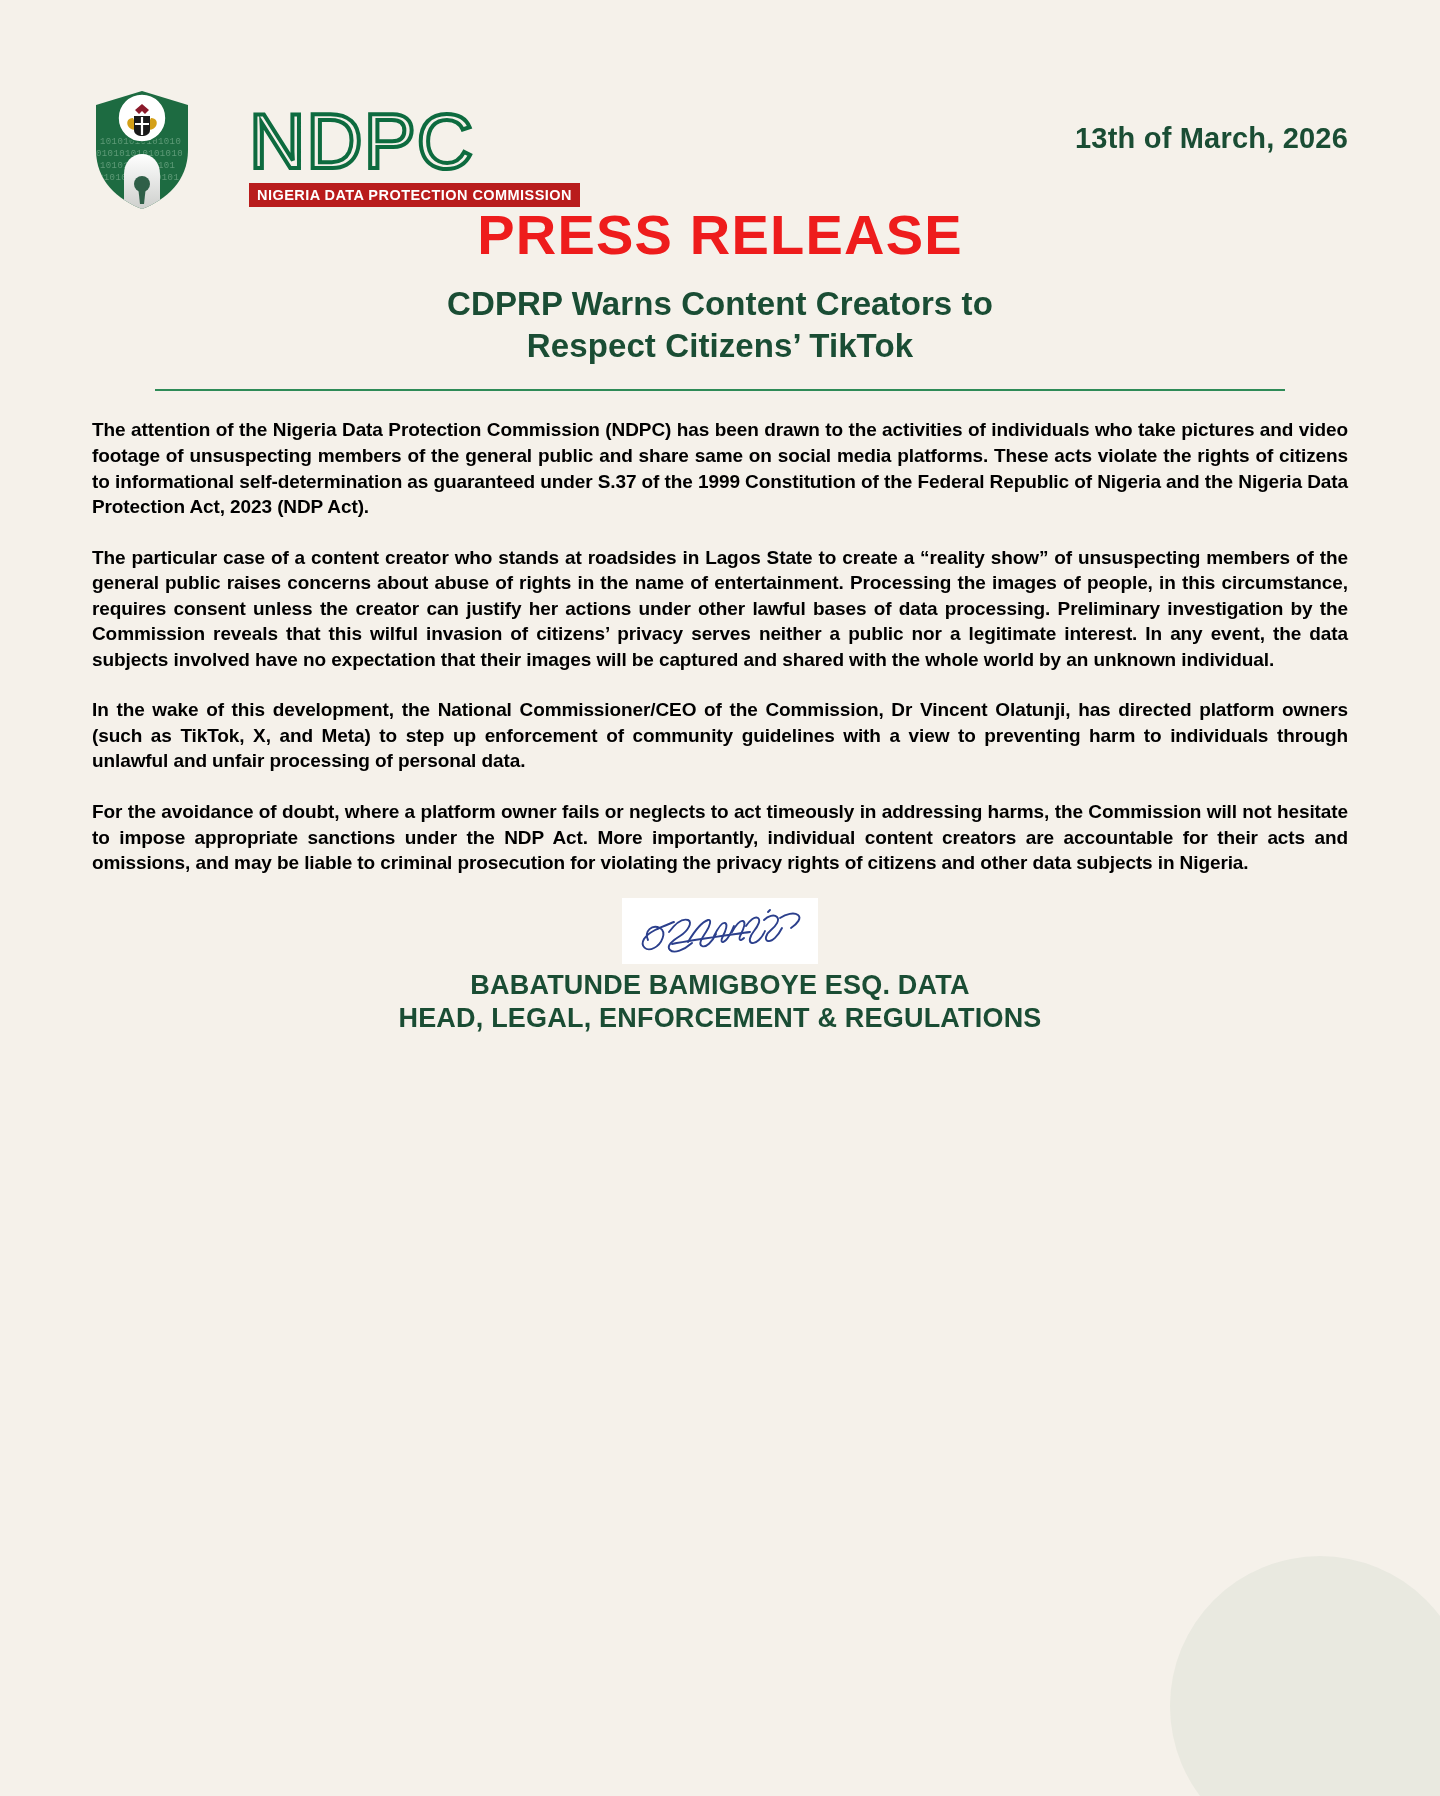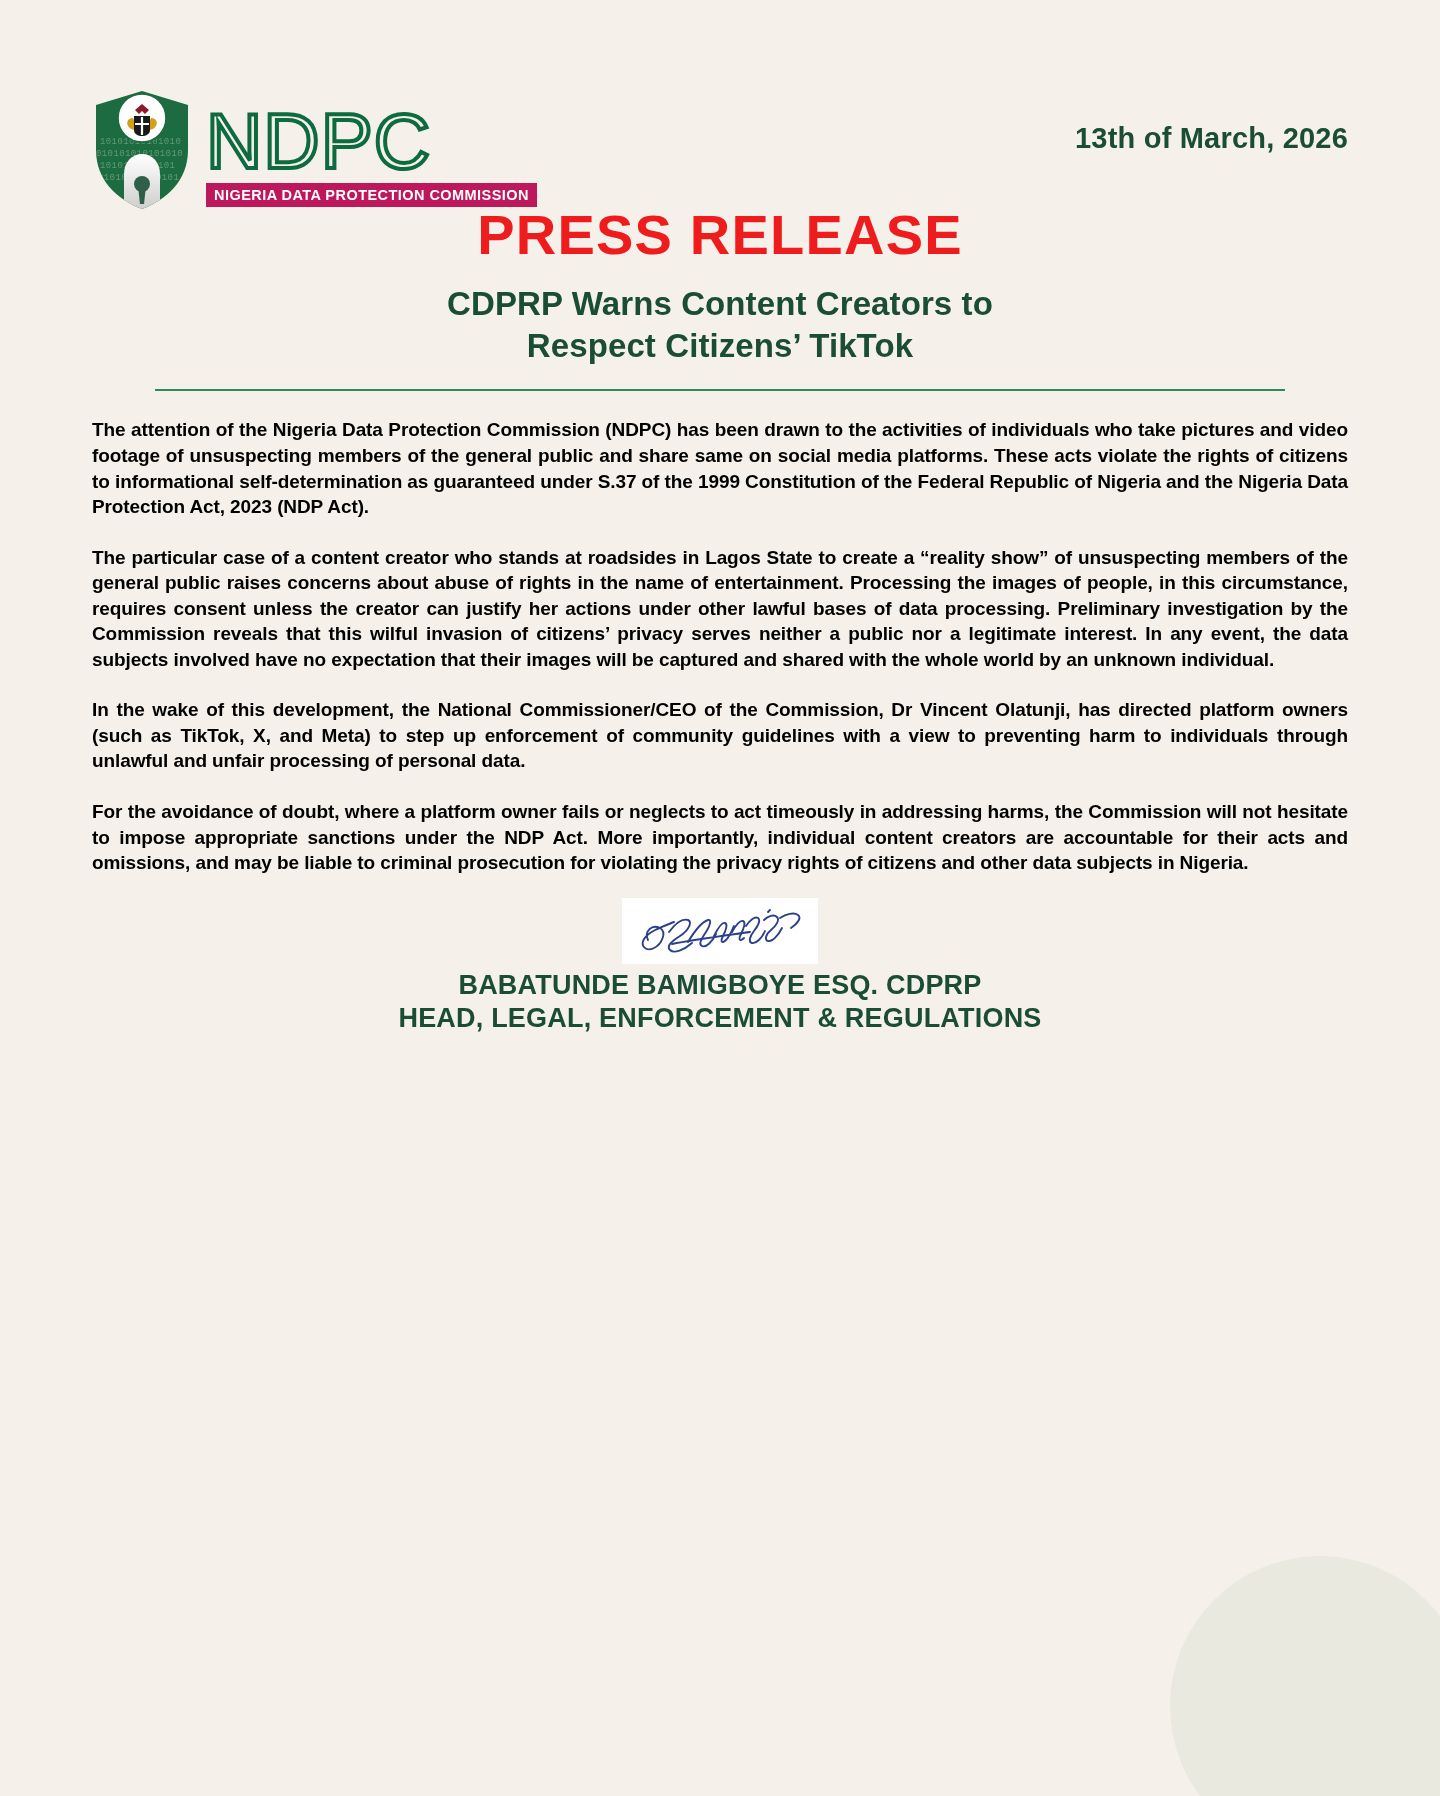--- a/index.html
+++ b/index.html
@@ -38,7 +38,7 @@
   .shield-wrap{ width:100px; height:125px; position:relative; flex:none; }
   .shield-wrap svg{ display:block; width:100px; height:125px; }
 
-  .wordmark{ padding-top:18px; }
+  .wordmark{ padding-top:18px;margin-left:43px; }
   .ndpc-letters{
     font-family:"Liberation Sans", sans-serif;
     font-size:78px;

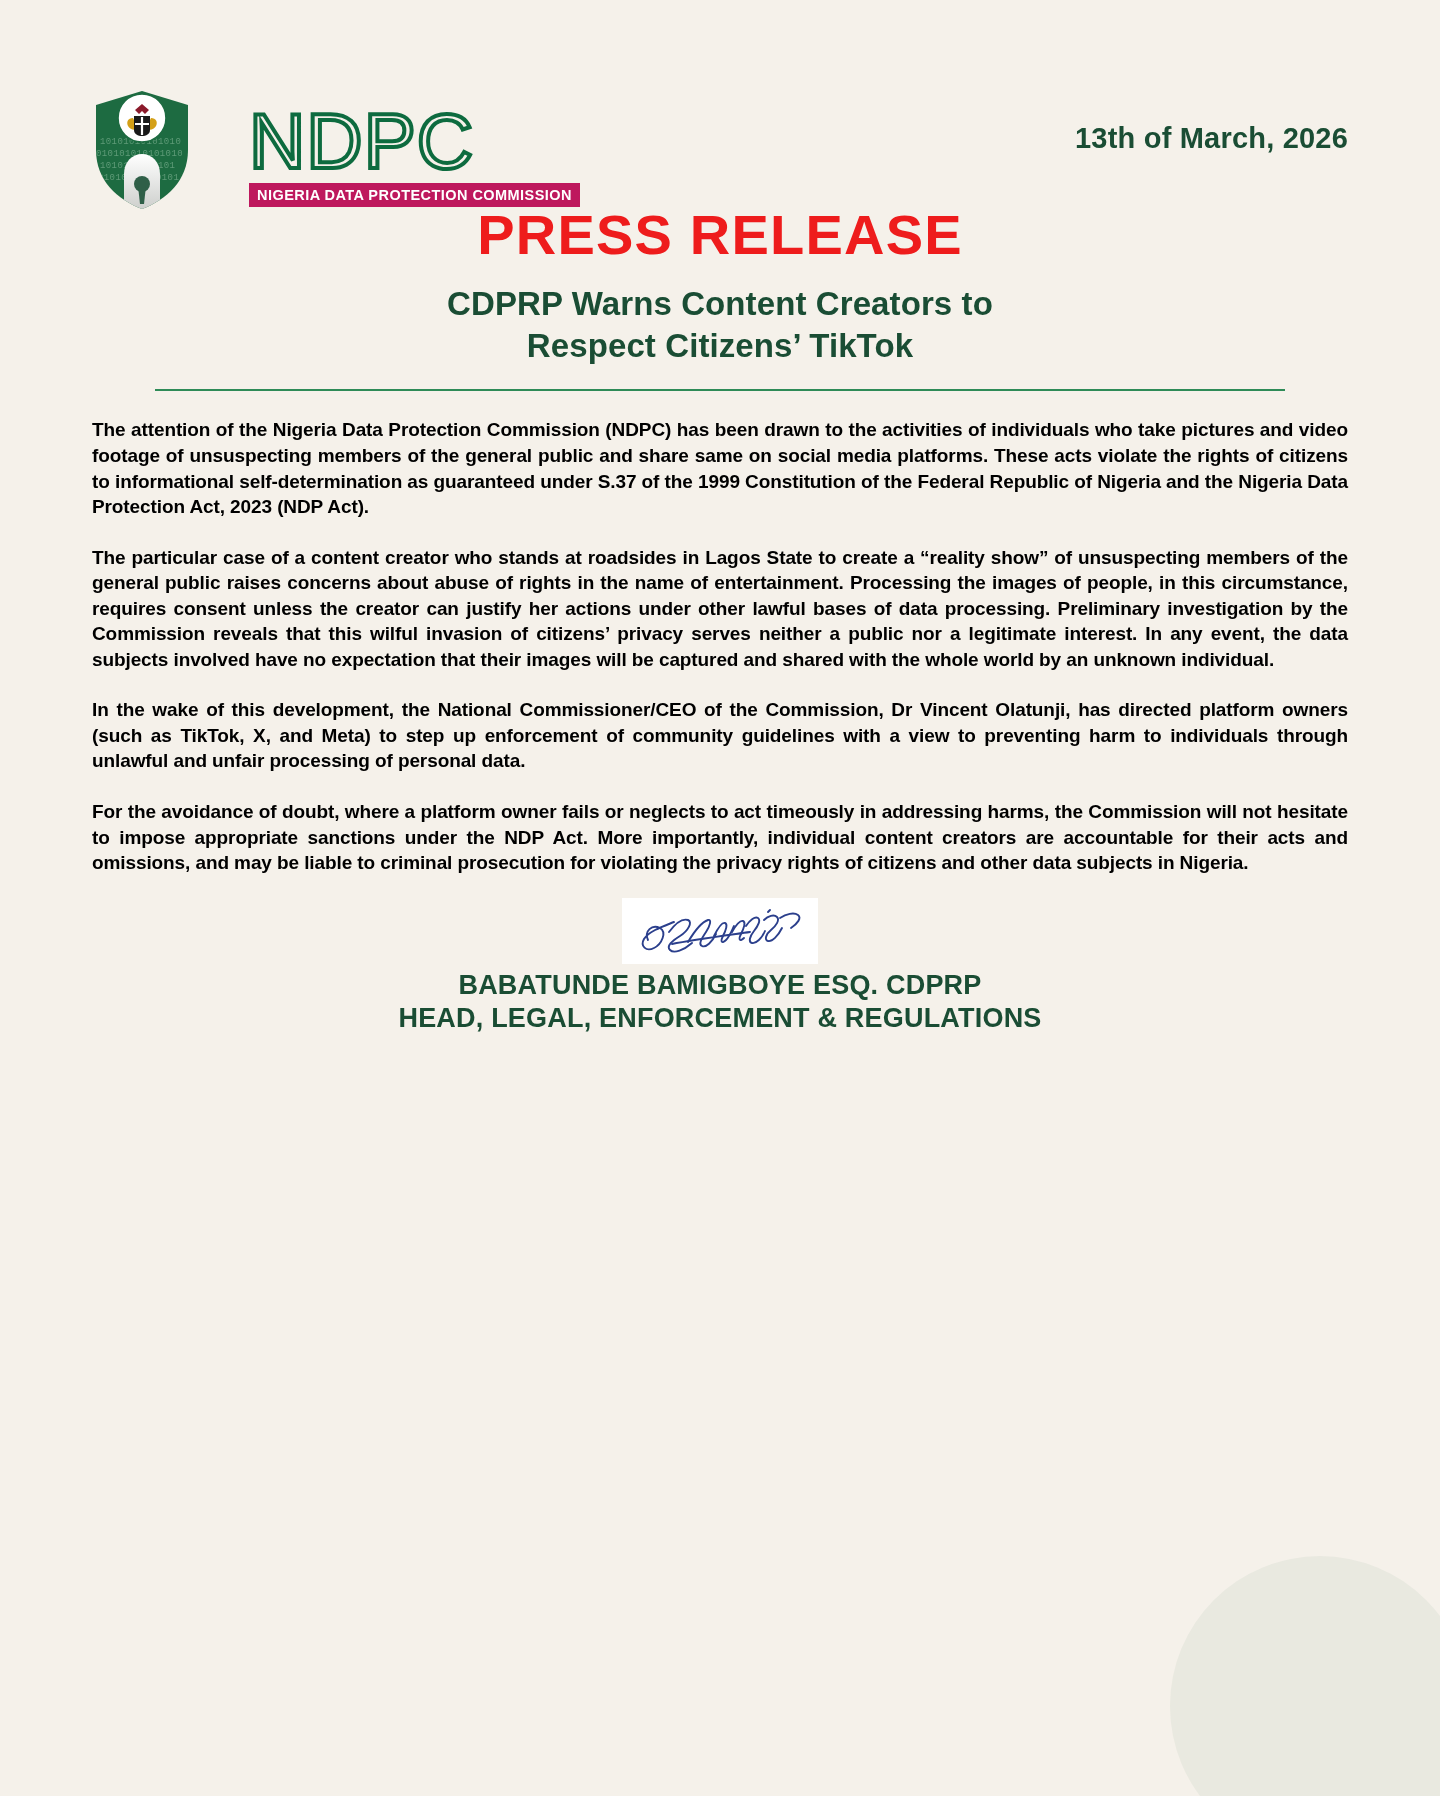--- a/index.html
+++ b/index.html
@@ -50,7 +50,7 @@
     text-stroke:4px #0d6b3f;
   }
   .ndpc-bar{
-    background:#be185d;
+    background:#b91c1c;
     color:#ffffff;
     font-size:14.5px;
     font-weight:bold;

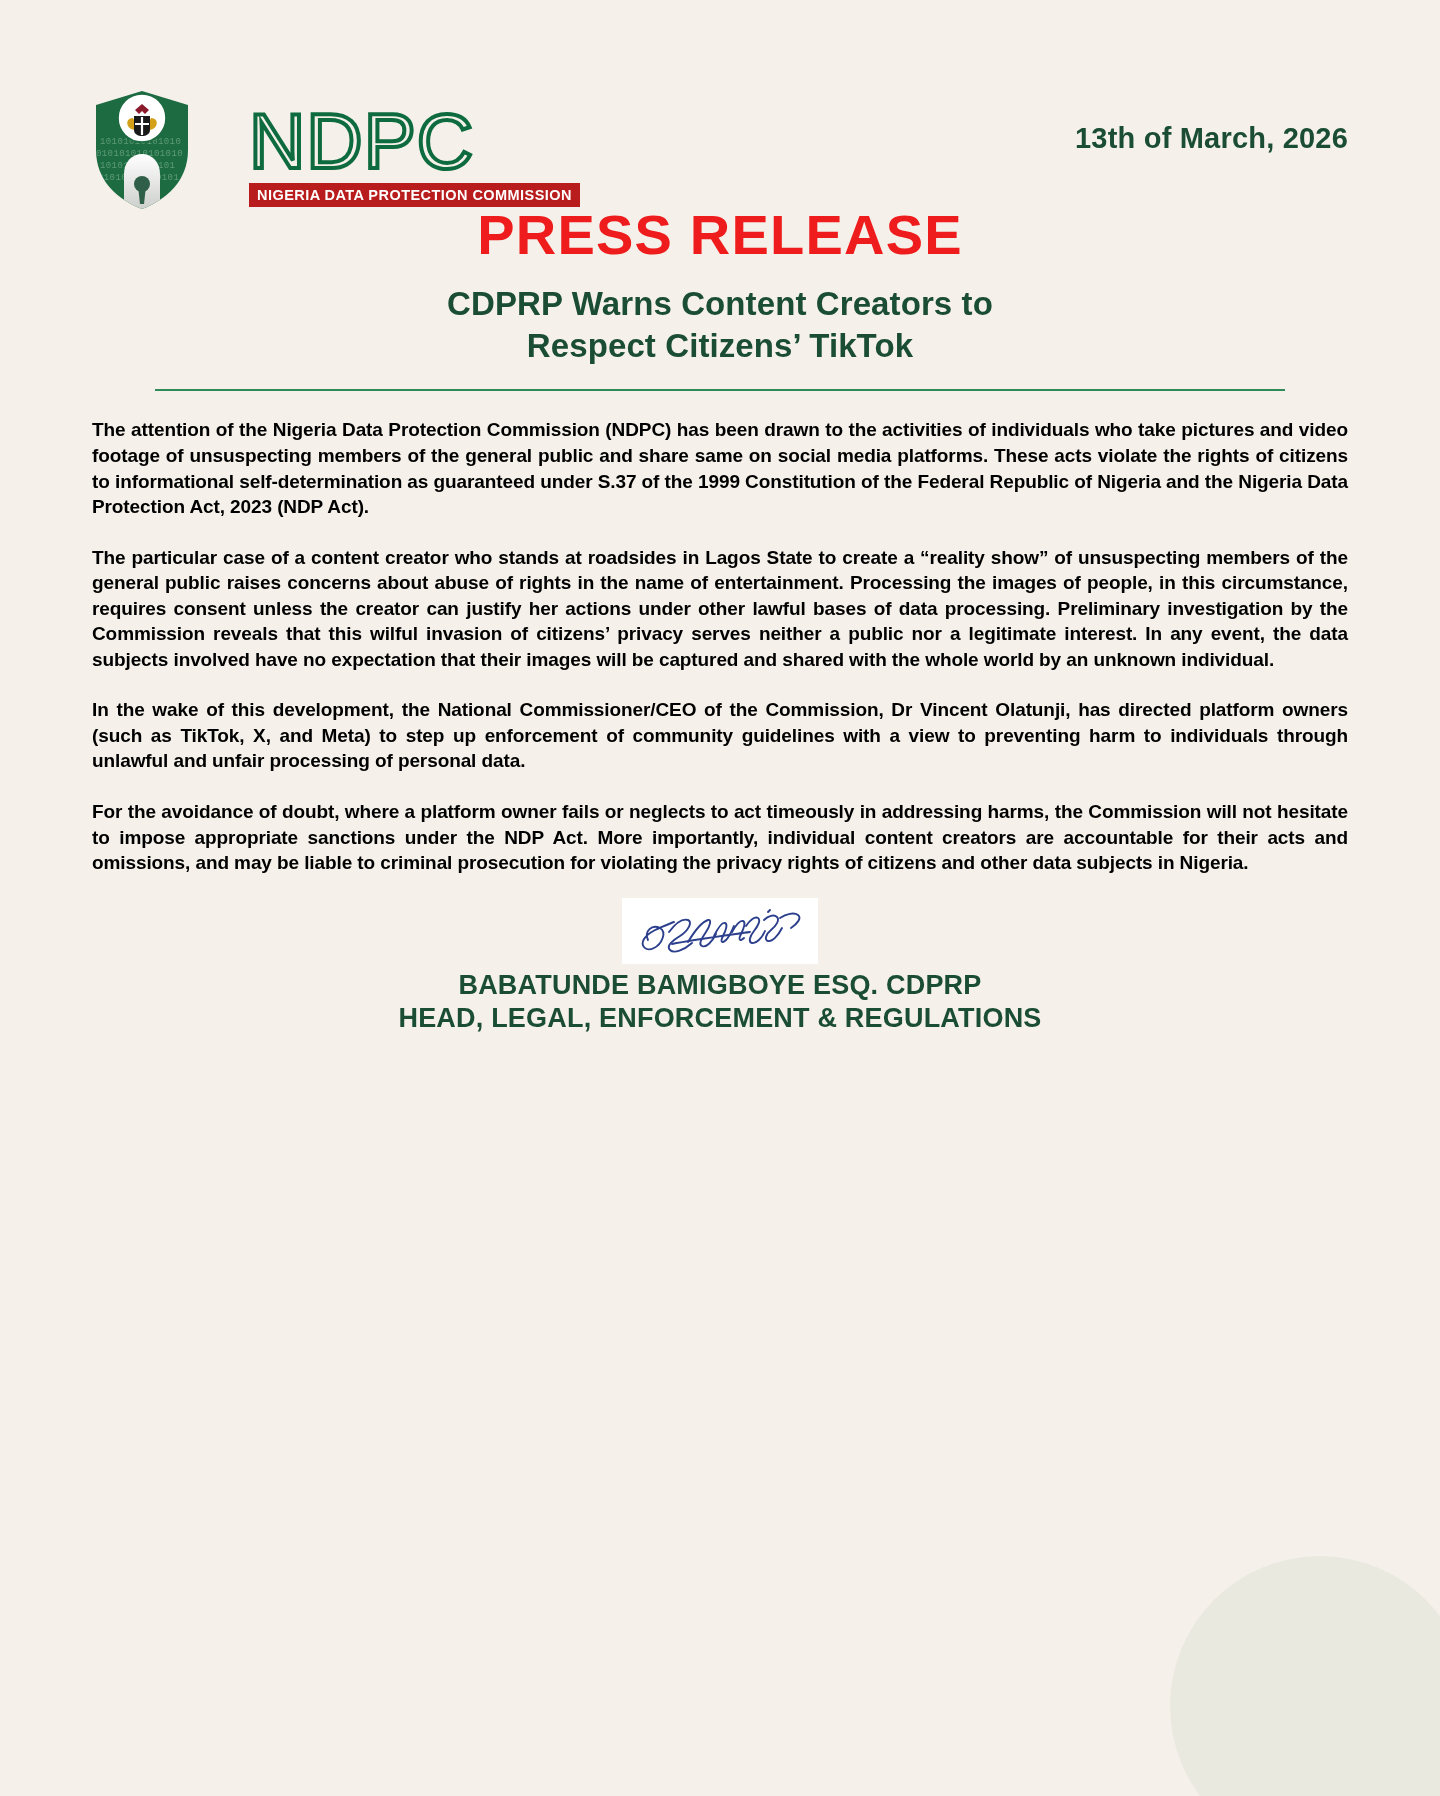--- a/index.html
+++ b/index.html
@@ -235,7 +235,7 @@
       </svg>
     </div>
 
-    <div class="sig-name">BABATUNDE BAMIGBOYE ESQ. CDPRP</div>
+    <div class="sig-name">BABATUNDE BAMIGBOYE ESQ. DATA</div>
     <div class="sig-title">HEAD, LEGAL, ENFORCEMENT &amp; REGULATIONS</div>
   </div>
 

